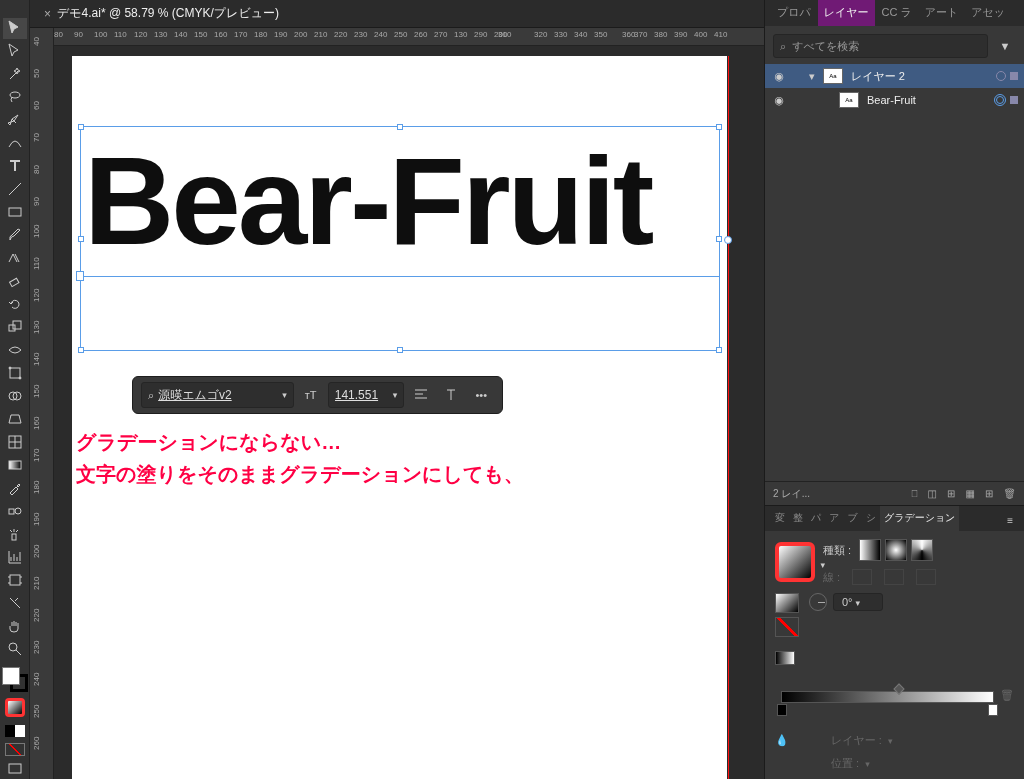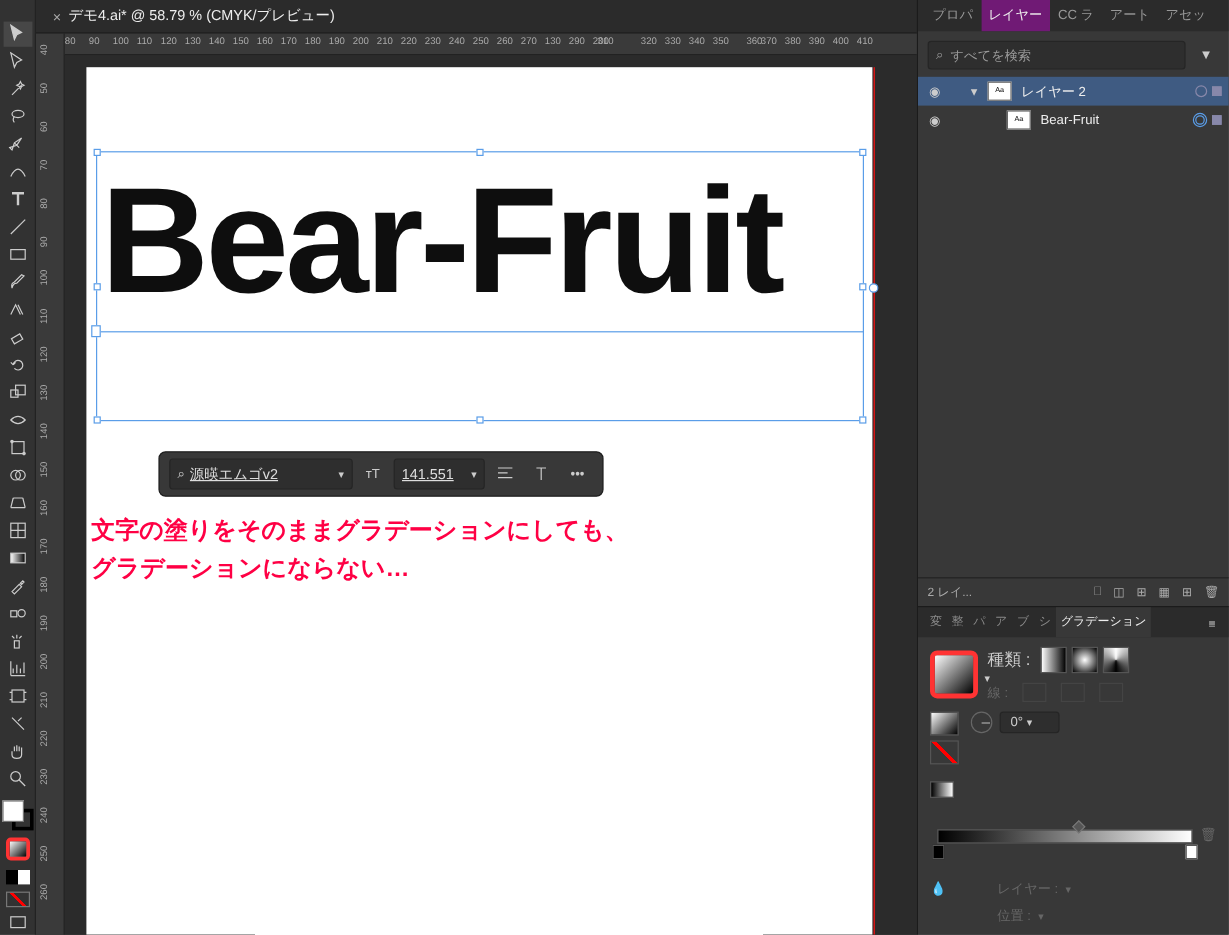--- a/index.html
+++ b/index.html
@@ -406,8 +406,8 @@
           </div>
 
           <div class="annot">
+            <div>グラデーションにならない…</div>
             <div>文字の塗りをそのままグラデーションにしても、</div>
-            <div>グラデーションにならない…</div>
           </div>
         </div>
       </div>

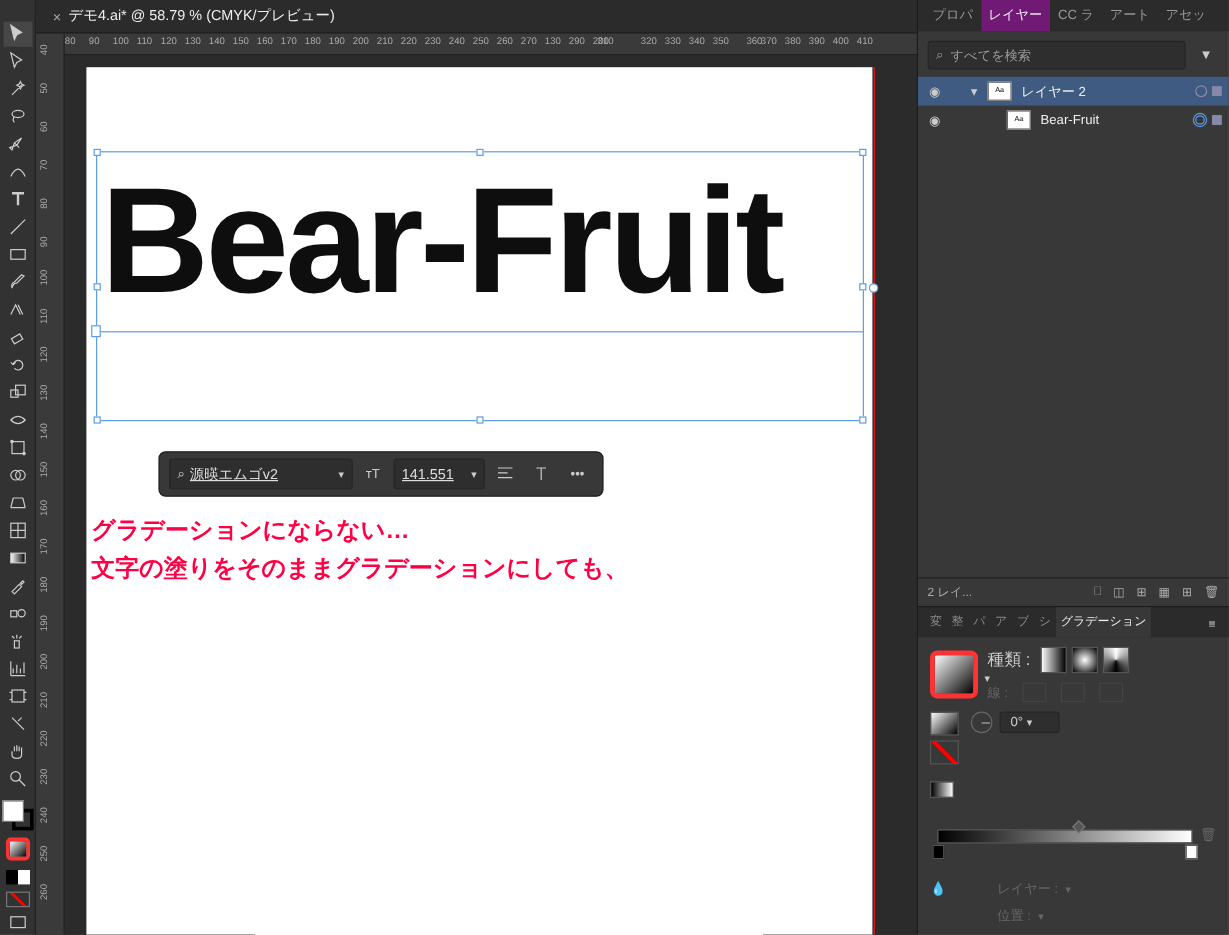--- a/index.html
+++ b/index.html
@@ -94,7 +94,7 @@
   .typeimg.lin{background:linear-gradient(90deg,#fff,#000);}
   .typeimg.rad{background:radial-gradient(circle,#fff,#000);}
   .typeimg.fre{background:conic-gradient(#fff,#000,#fff);}
-  .fslabel{font-size:14px;}
+  .fslabel{font-size:11px;}
   .gradstroke{display:flex;gap:12px;align-items:center;color:#666;}
   .minibox{width:20px;height:16px;border:1px solid #444;}
   .angle{display:flex;gap:6px;align-items:center;}

